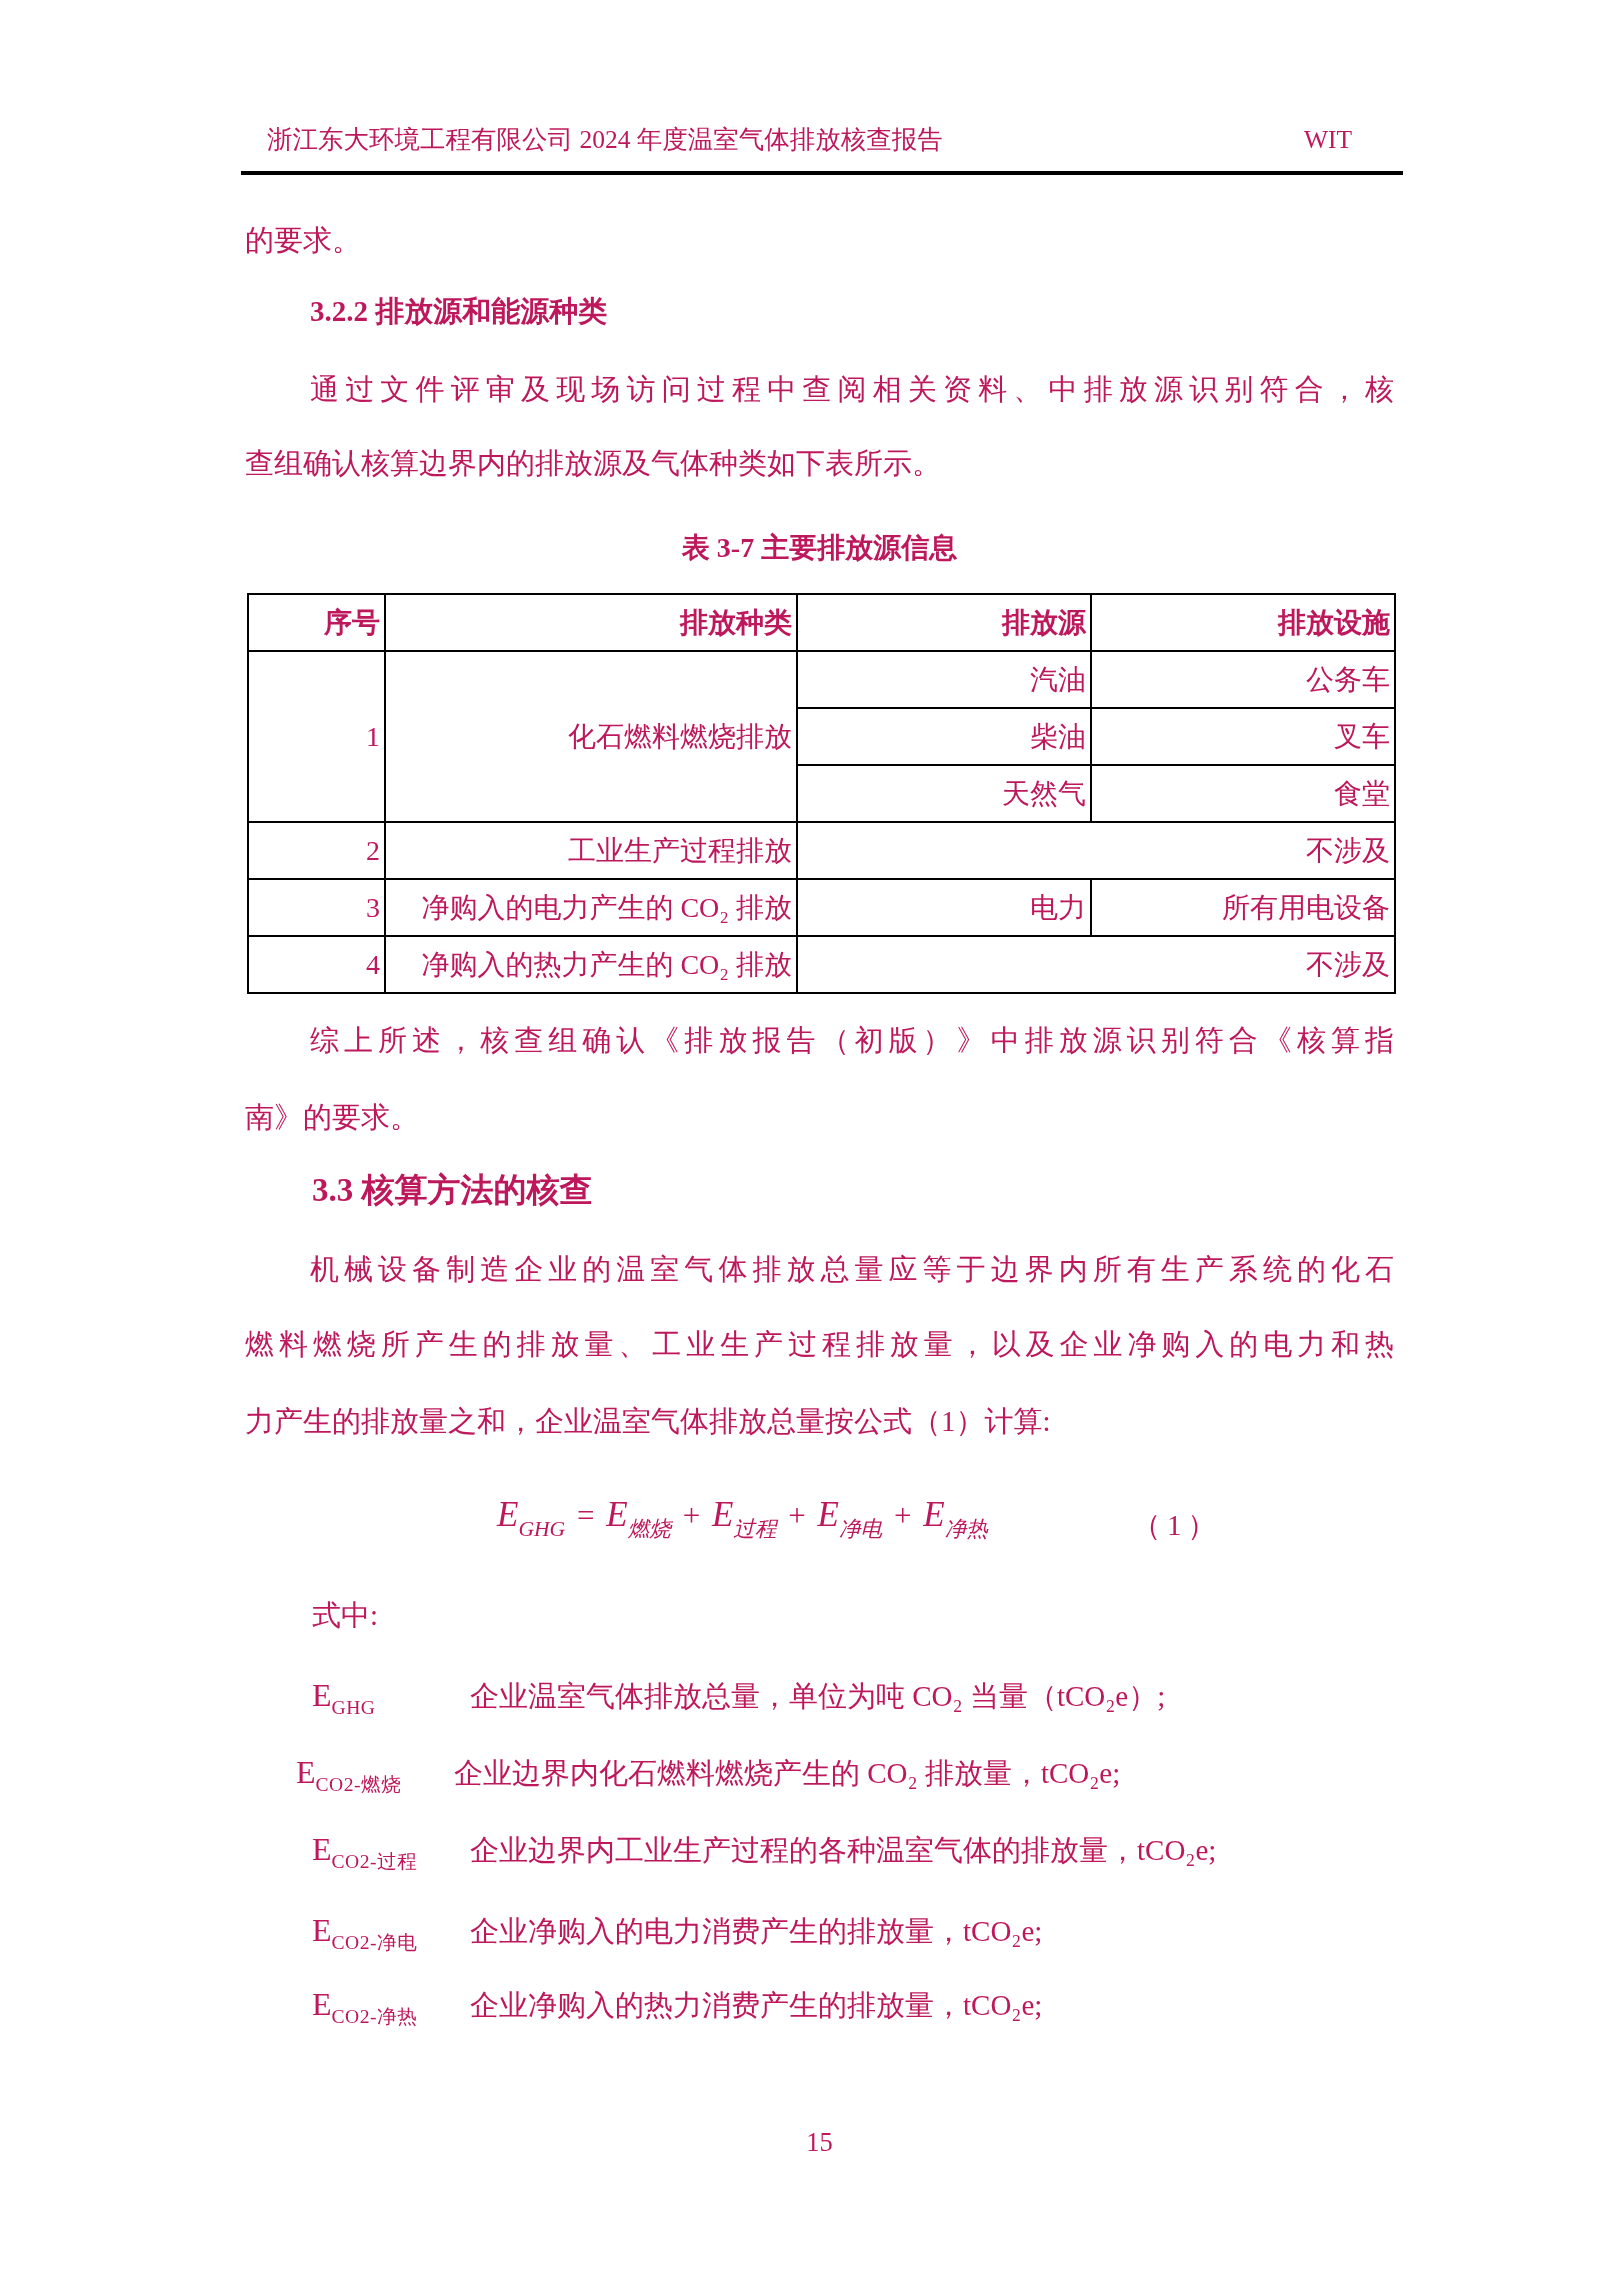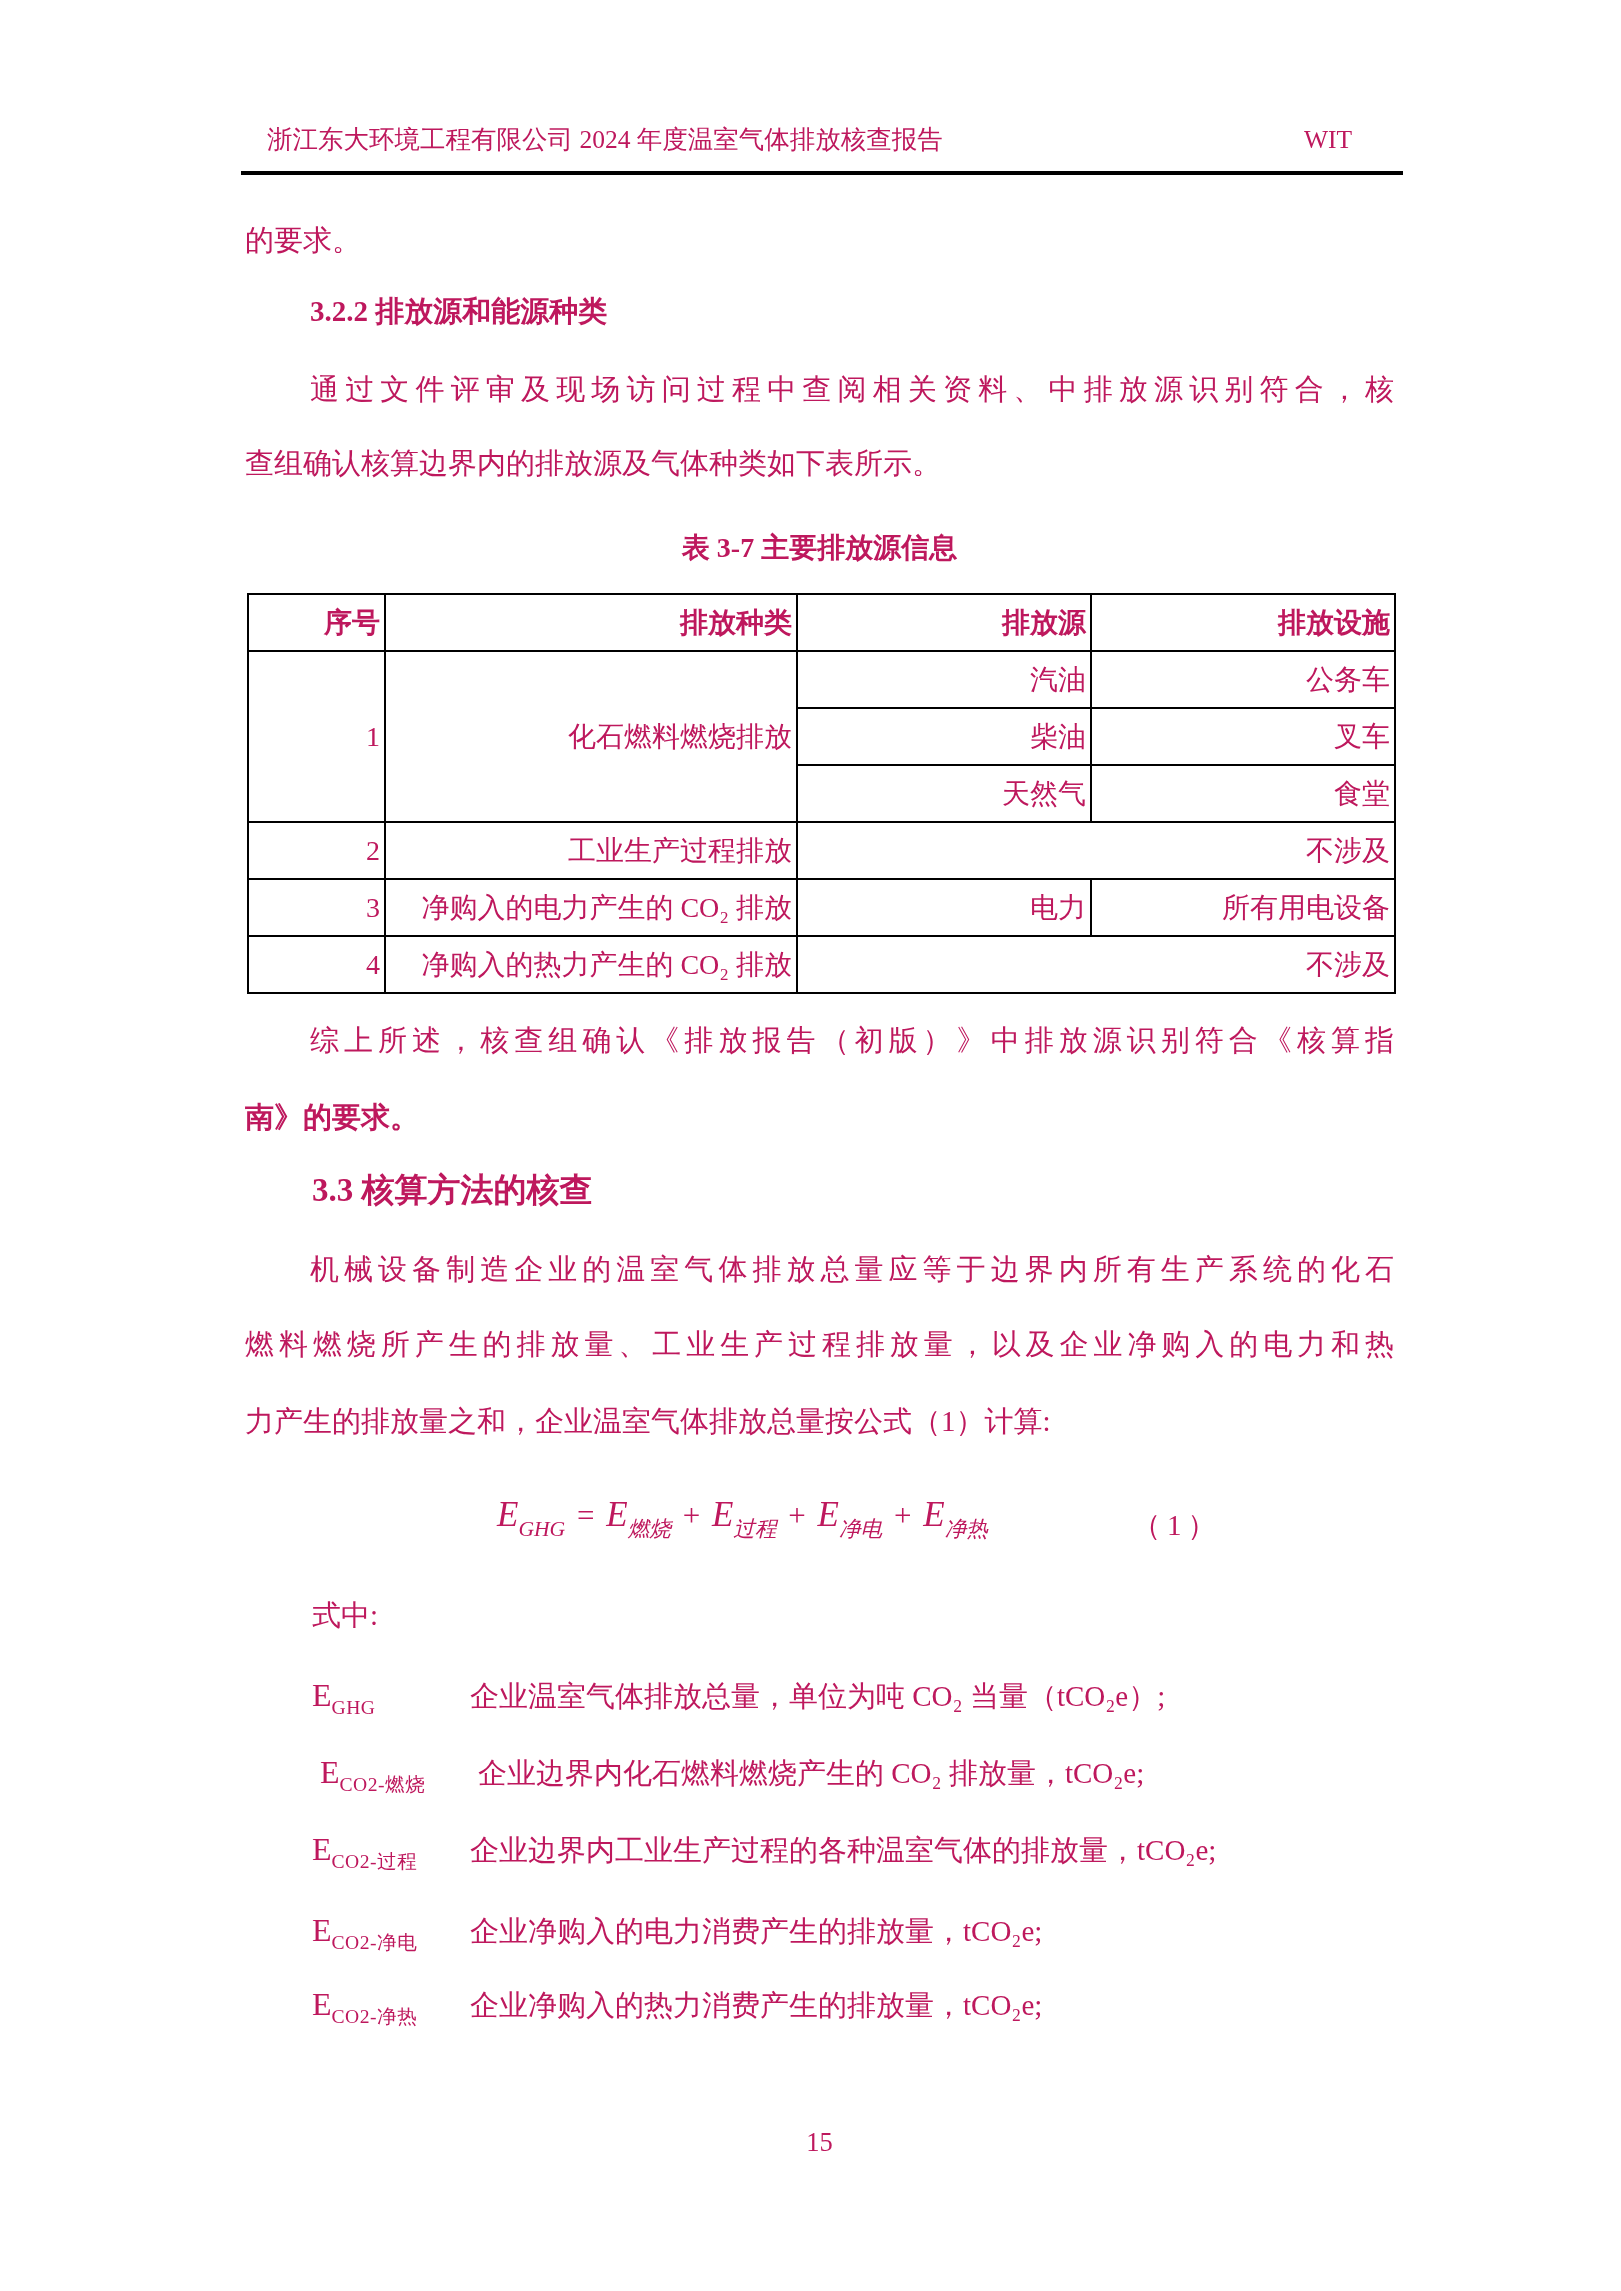--- a/index.html
+++ b/index.html
@@ -122,7 +122,7 @@
   </div>
 
   <div class="abs ln jl" style="left:310px; top:1021px; width:1084px;">综上所述，核查组确认《排放报告（初版）》中排放源识别符合《核算指</div>
-  <div class="abs ln" style="left:245px; top:1098px;font-weight:bold;">南》的要求。</div>
+  <div class="abs ln" style="left:245px; top:1098px;">南》的要求。</div>
 
   <div class="abs ln bold" style="left:312px; top:1169px; font-size:33px; line-height:43px;">3.3 核算方法的核查</div>
 

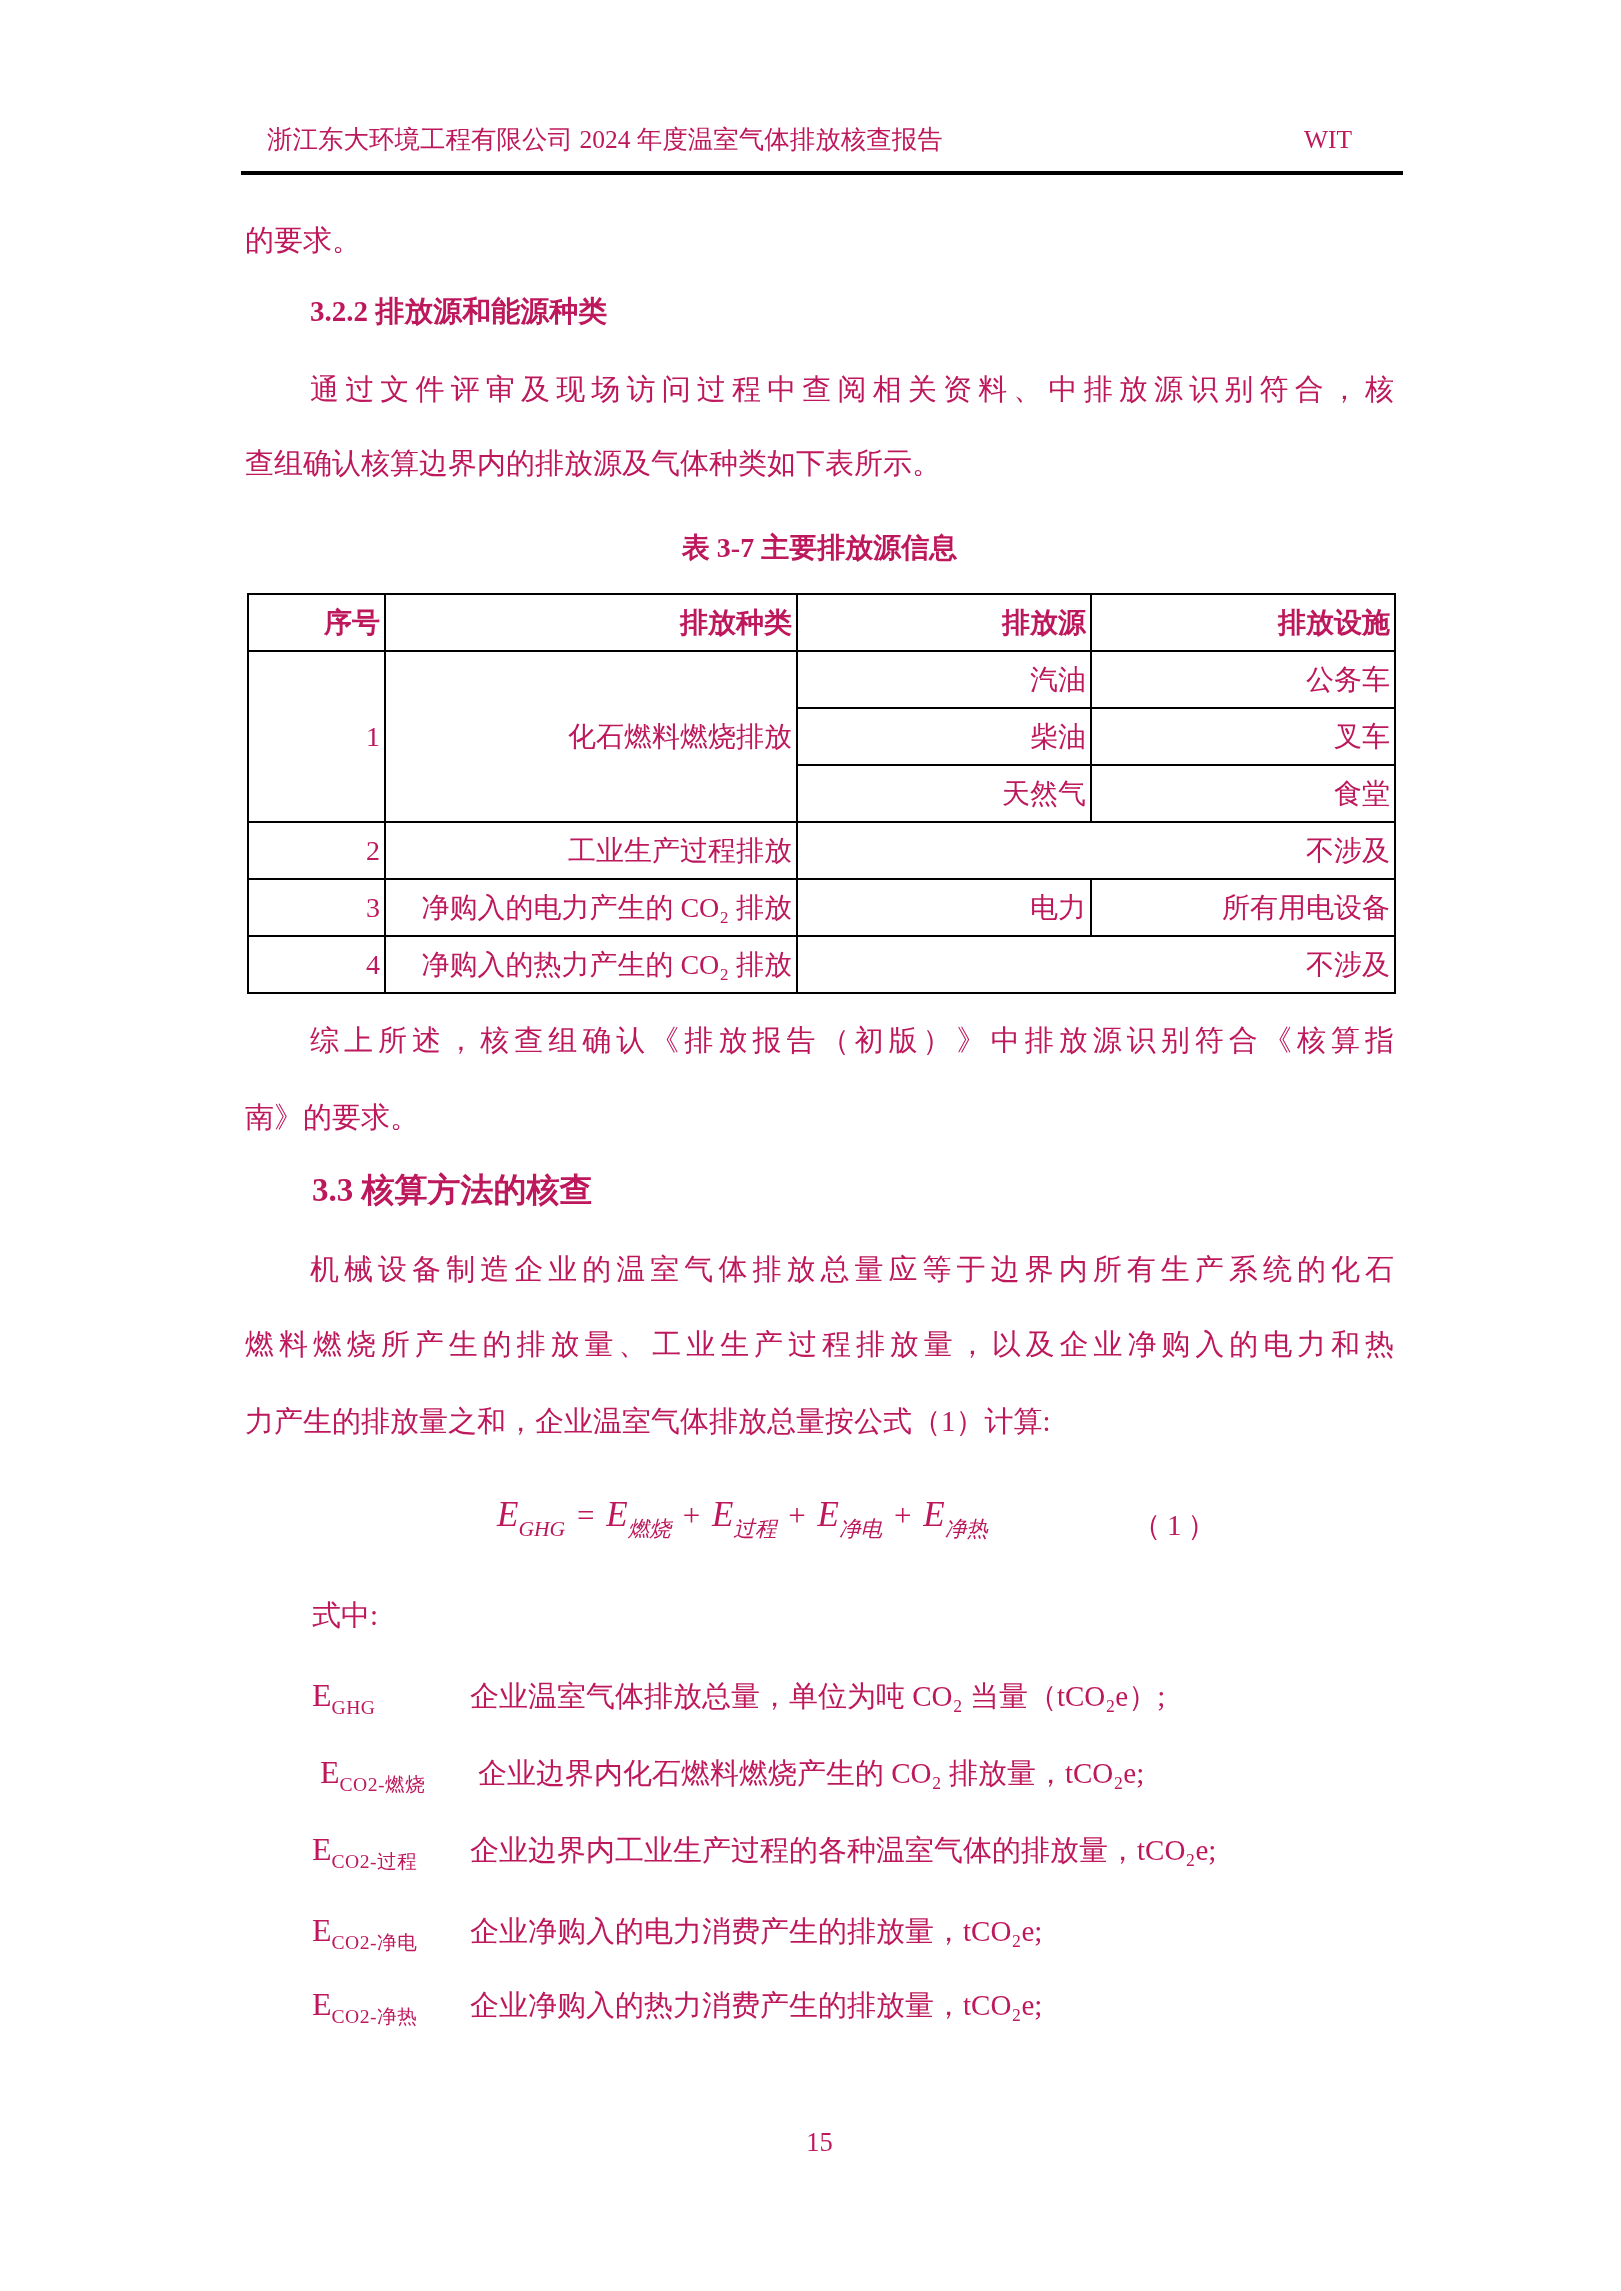--- a/index.html
+++ b/index.html
@@ -141,7 +141,7 @@
     <span class="sym"><span class="sym-base">E</span><span class="sym-sub">GHG</span></span>
     <span>企业温室气体排放总量，单位为吨 CO₂ 当量（tCO₂e）;</span>
   </div>
-  <div class="abs def" style="left:320px; top:1753px;">
+  <div class="abs def" style="left:296px; top:1753px;">
     <span class="sym"><span class="sym-base">E</span><span class="sym-sub">CO2-燃烧</span></span>
     <span>企业边界内化石燃料燃烧产生的 CO₂ 排放量，tCO₂e;</span>
   </div>

